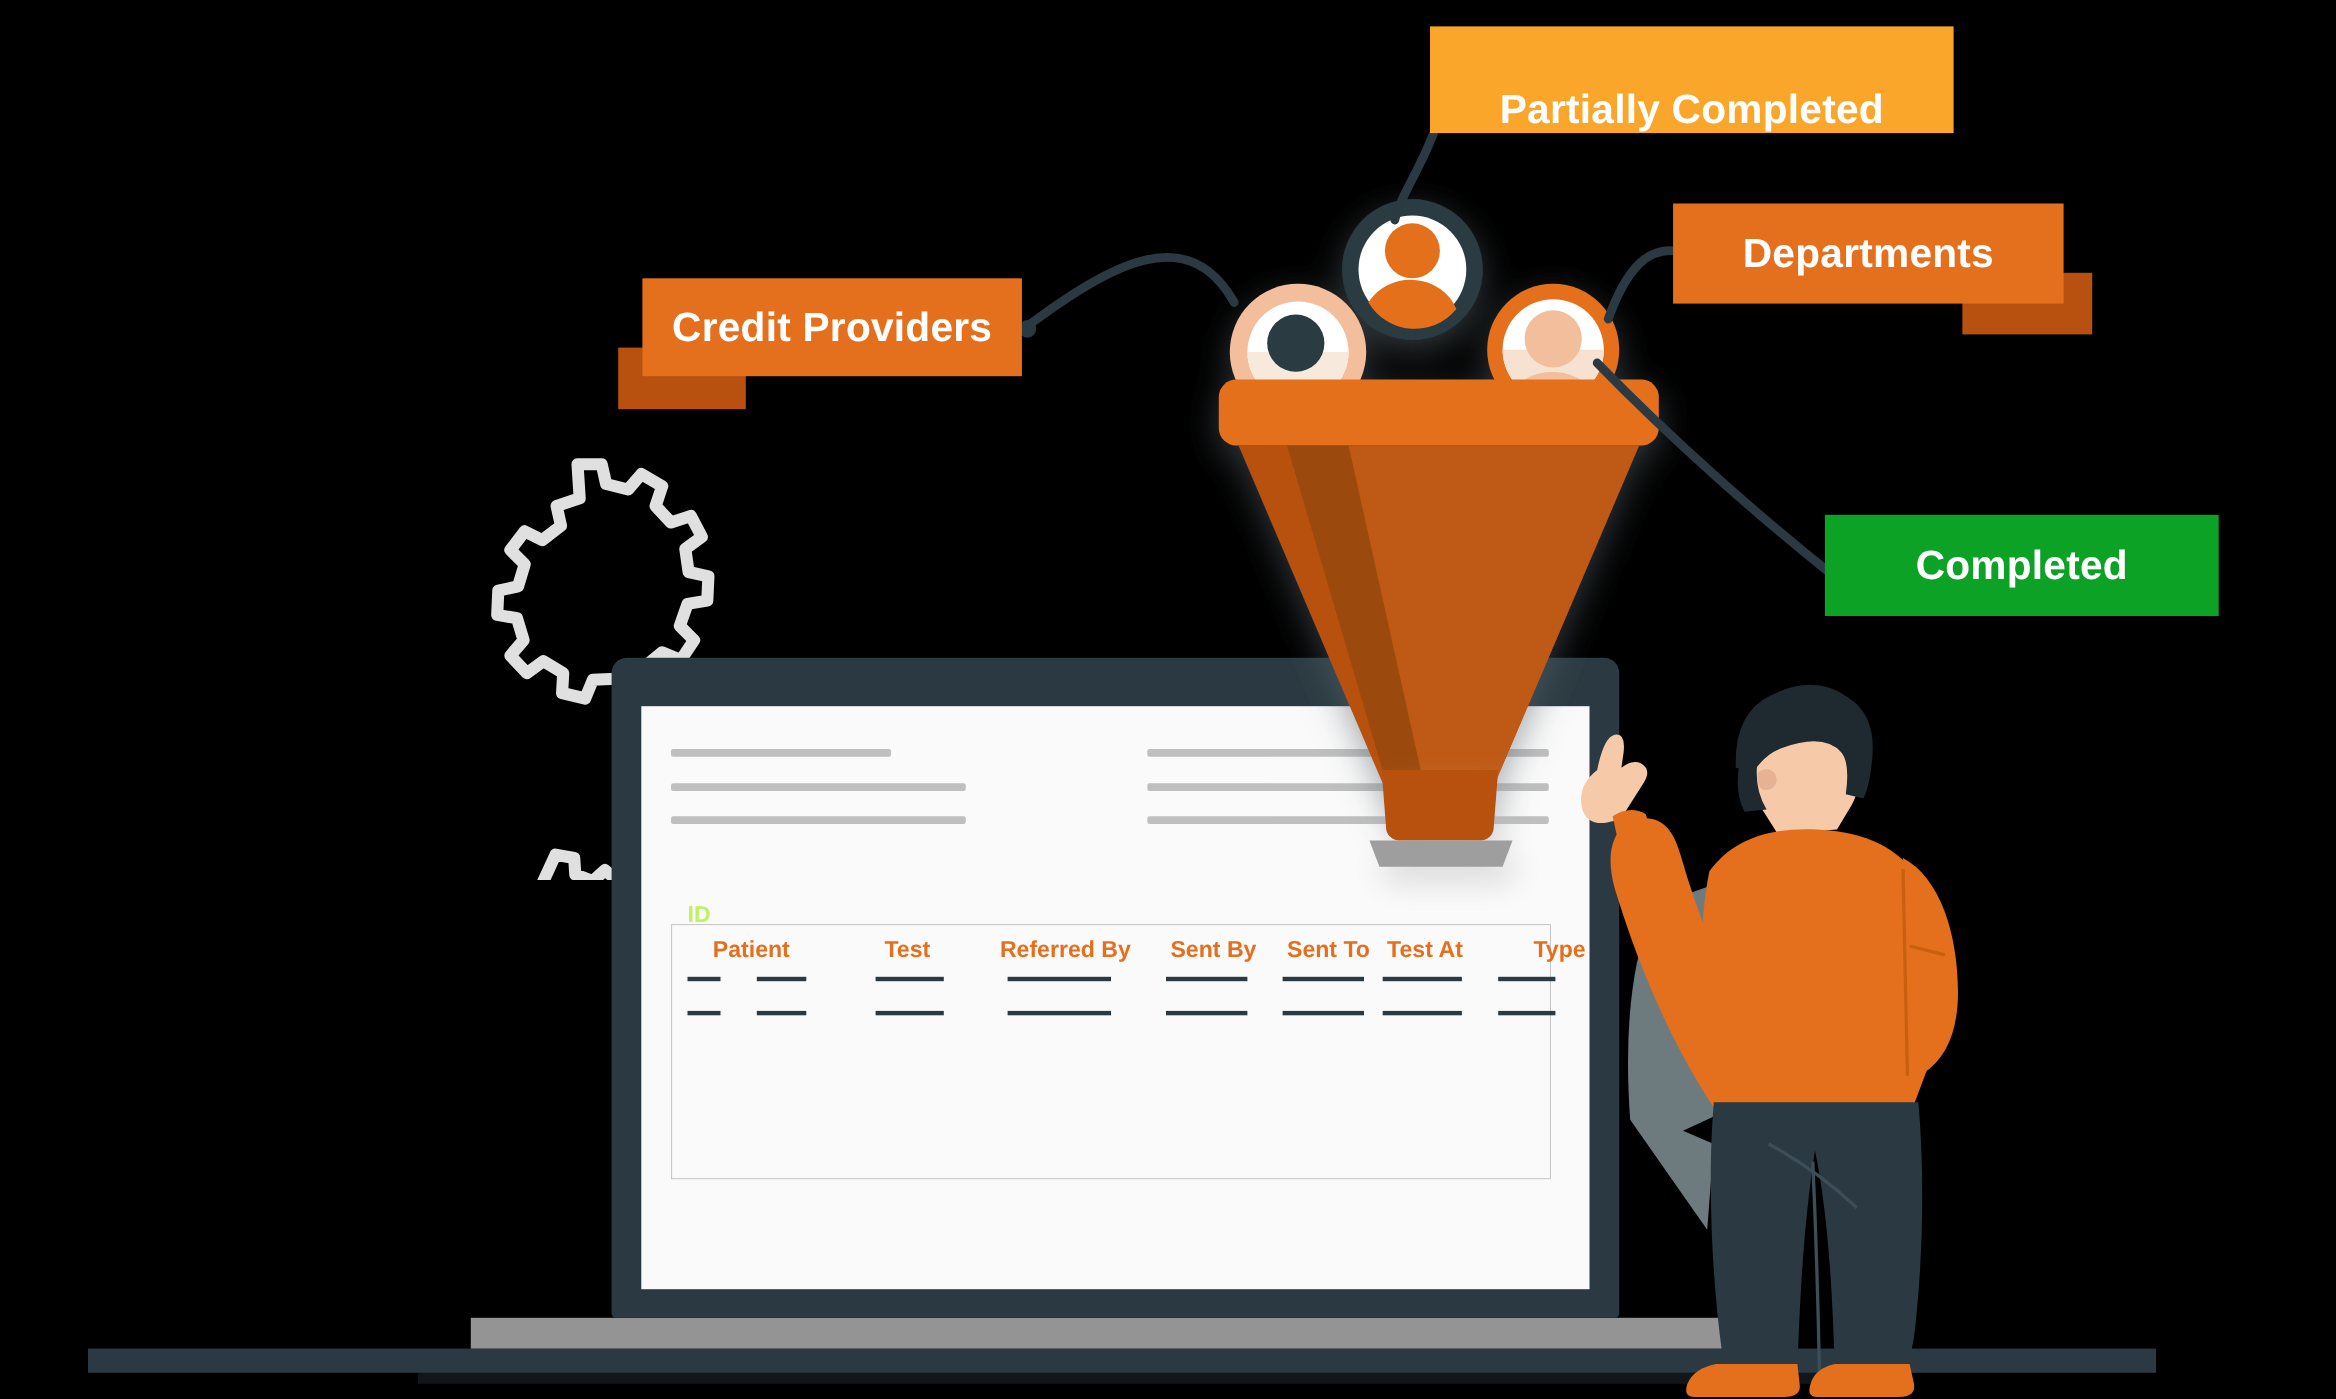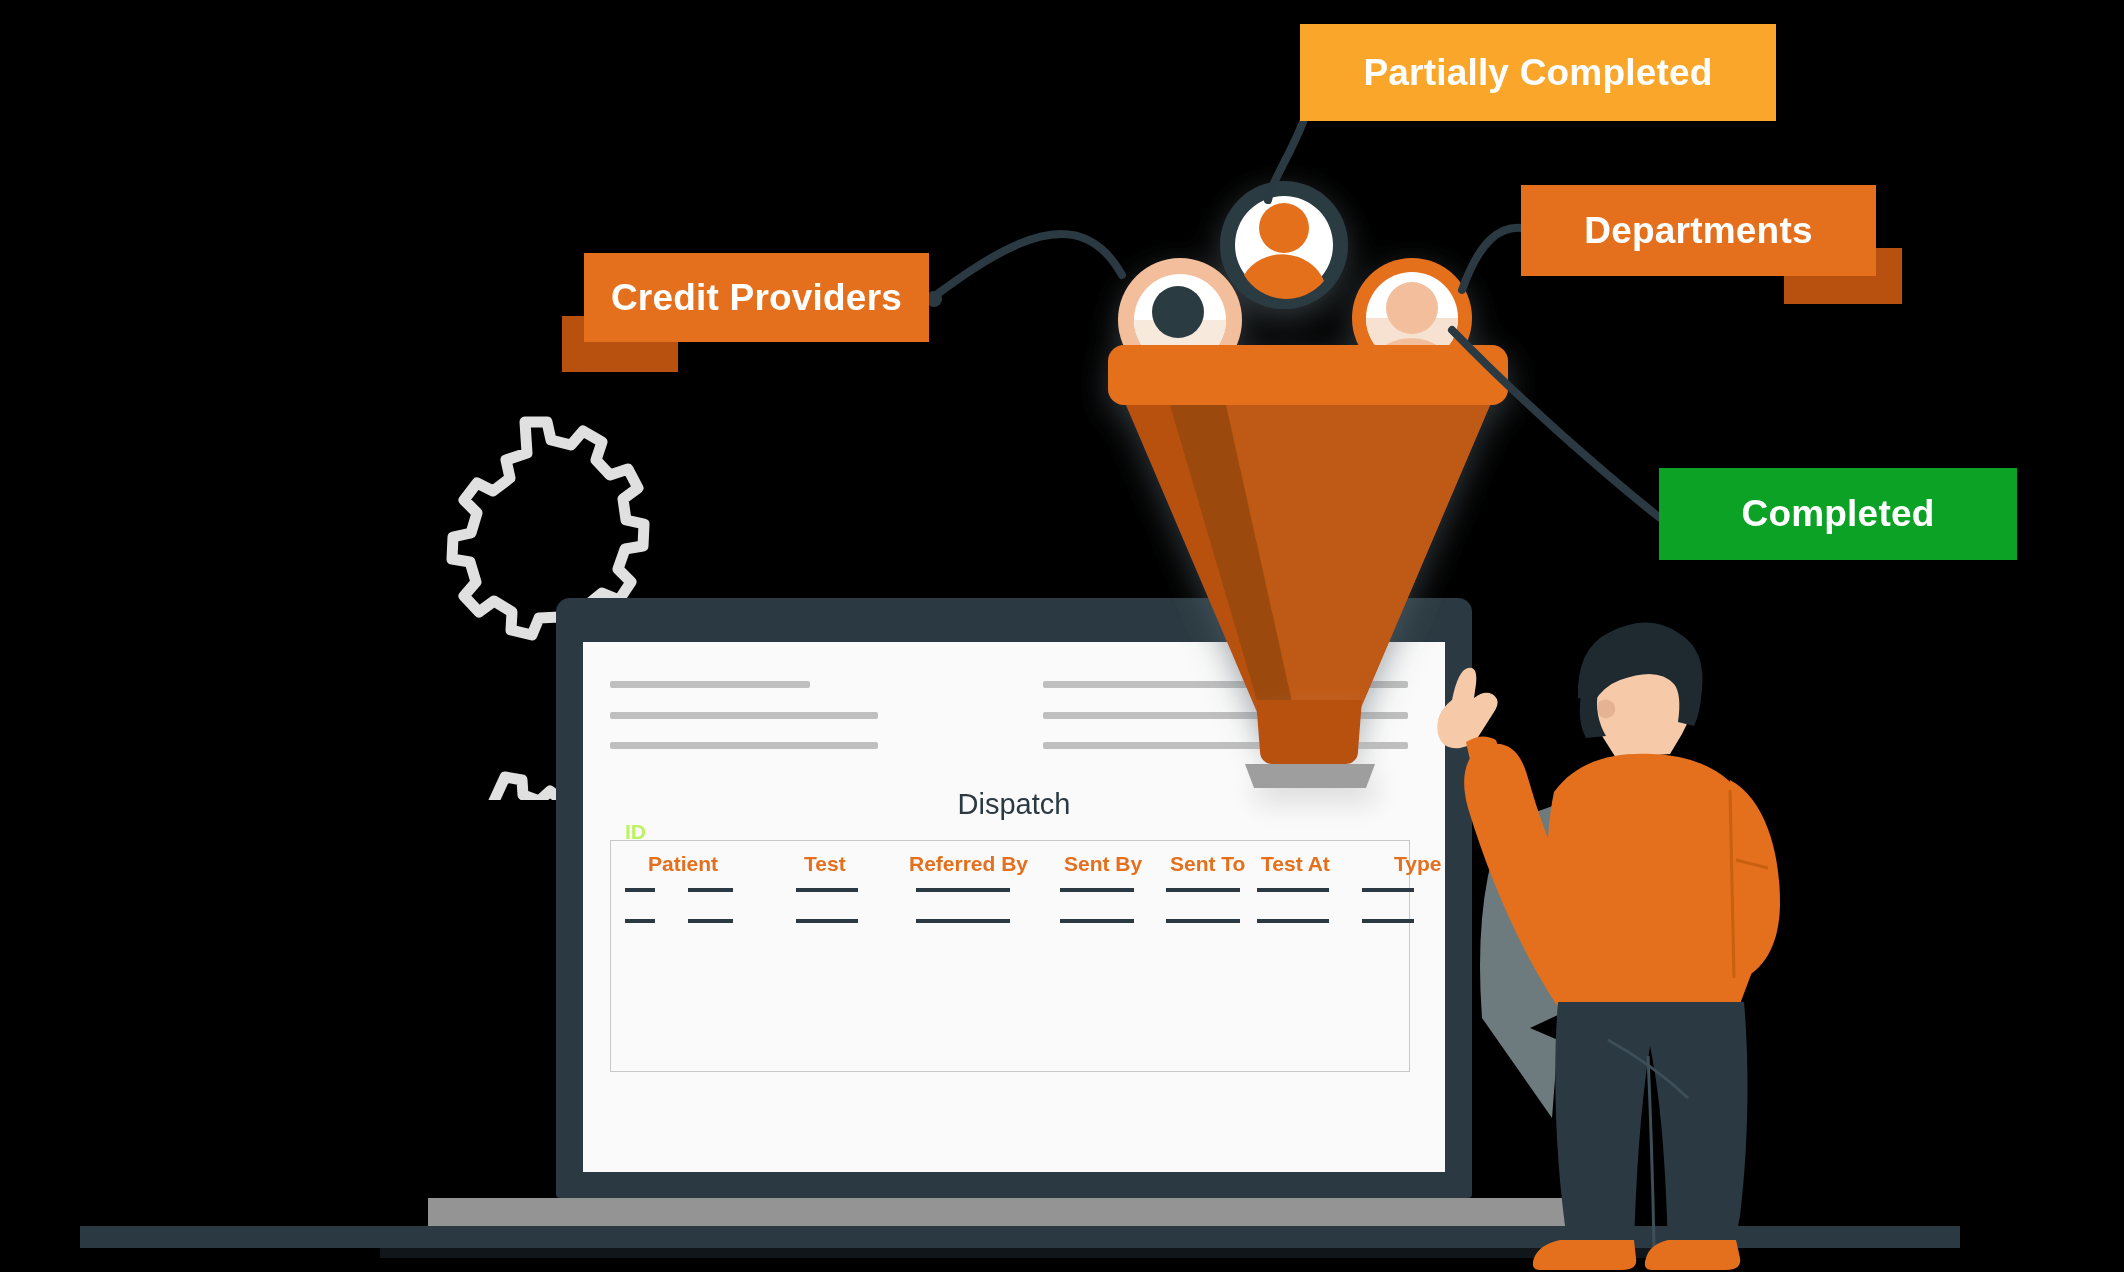--- a/index.html
+++ b/index.html
@@ -315,7 +315,7 @@
   </svg>
 
   <div id="badges">
-      <div class="badge" style="left: 1300px; top: 24px; width: 476px; height: 97px; background: rgb(250, 166, 42); color: rgb(255, 255, 255); font-size: 37px;">
+      <div class="badge" style="left: 1300px; top: 24px; width: 476px; height: 97px; background: rgb(250, 166, 42); color: rgb(255, 255, 255); font-size: 37px; align-items: flex-end;">
         <span>Partially Completed</span>
       </div>
       <div class="badge-shadow" style="left: 562px; top: 316px; width: 116px; height: 56px; background: rgb(184, 81, 15);"></div>

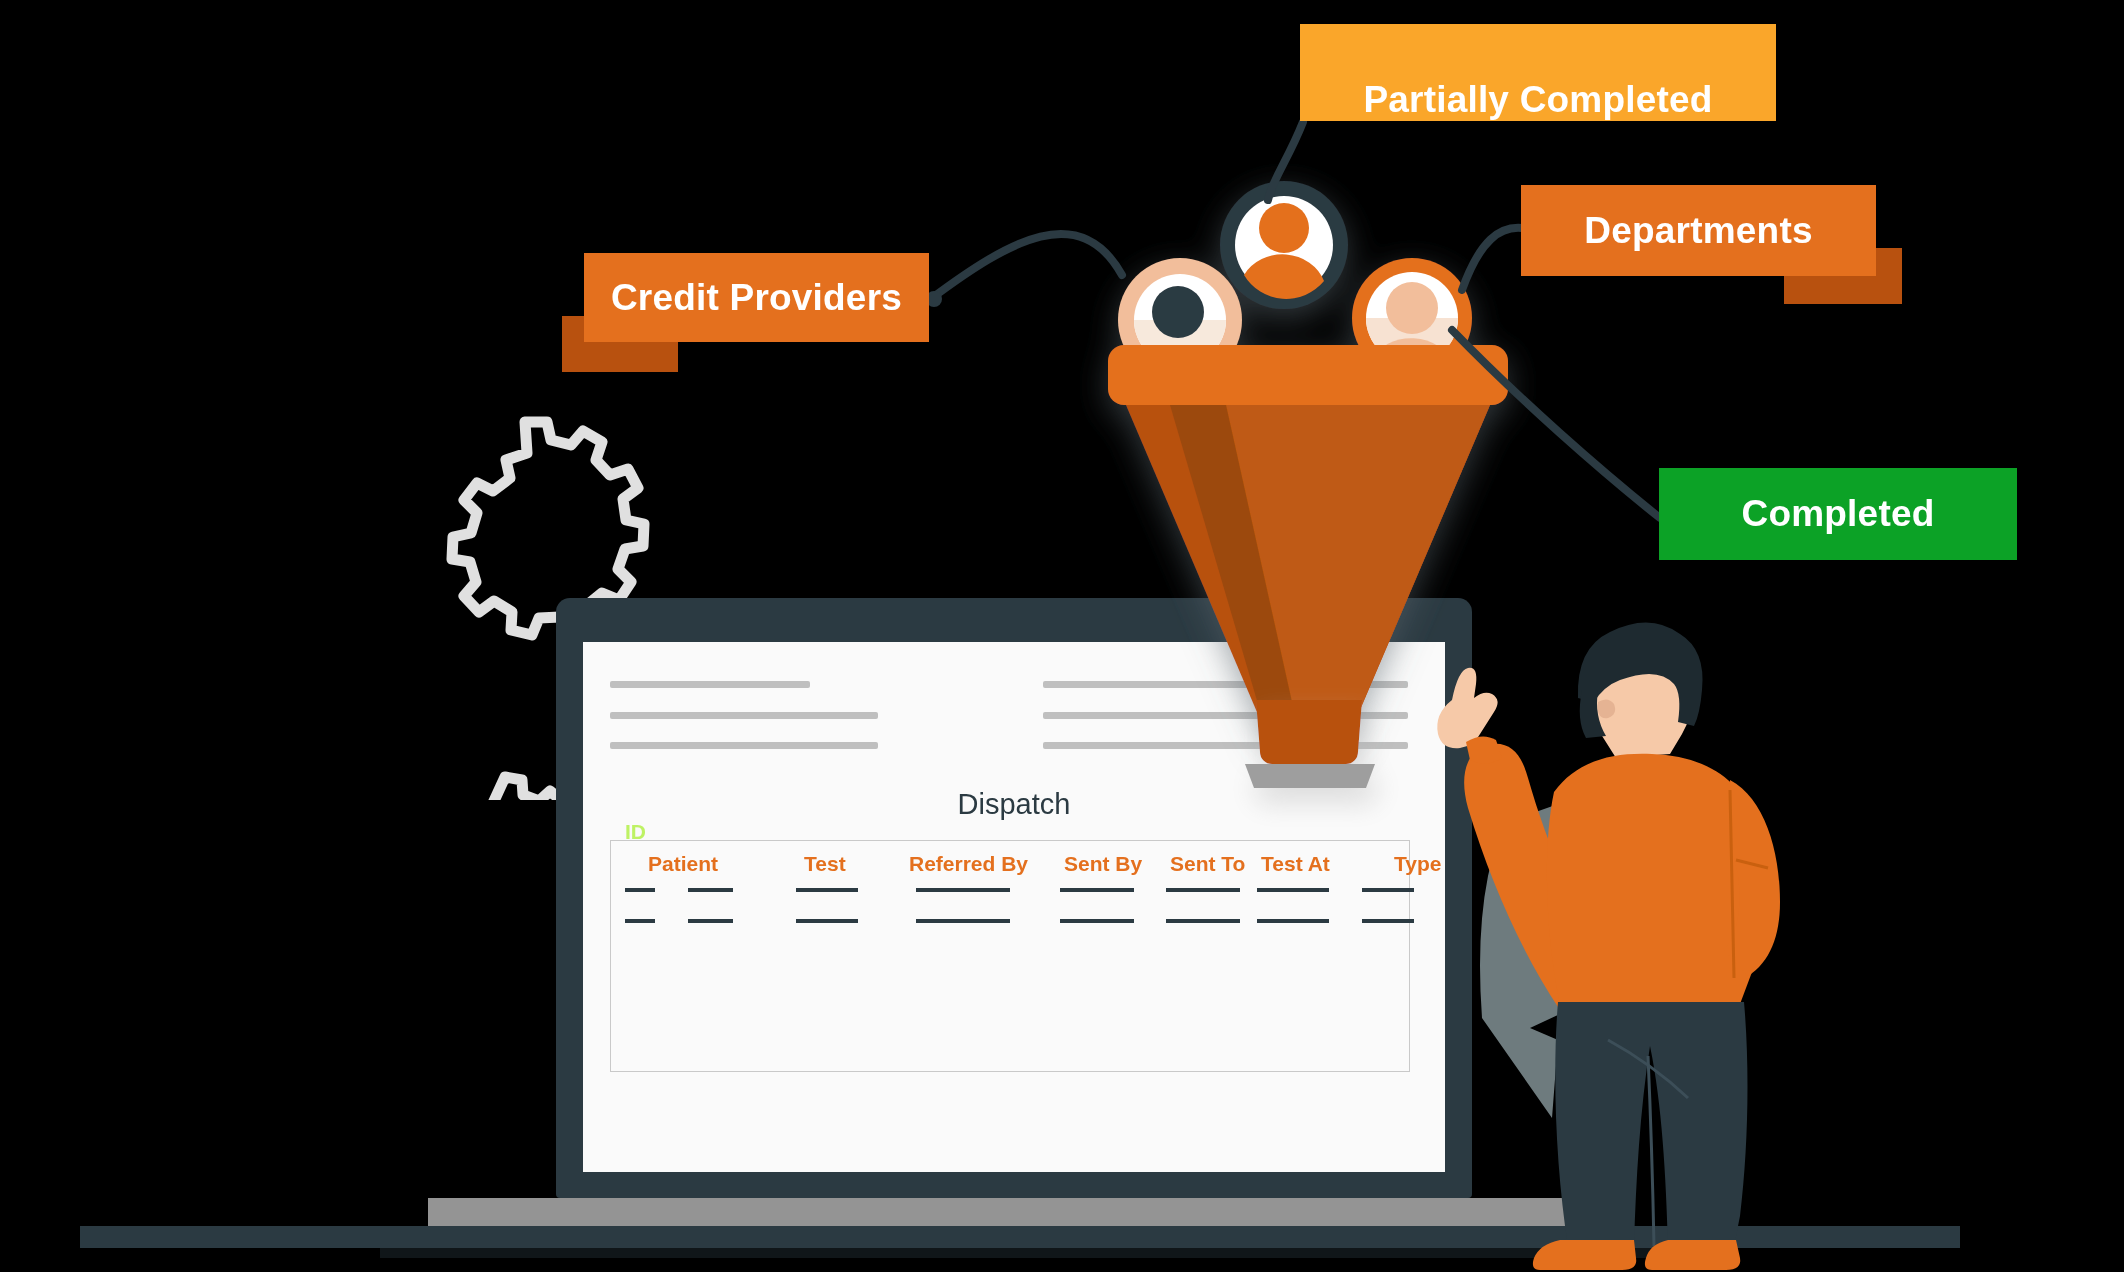--- a/index.html
+++ b/index.html
@@ -158,7 +158,6 @@
       <div class="doc-line" style="left: 1043px; top: 742px; width: 365px; background: rgb(191, 191, 191);"></div>
     </div>
 
-  <div id="dispatch-title">Dispatch</div>
   <div id="dispatch-table-box"></div>
   <div id="dispatch-headers">
       <div class="th" style="left: 625px; top: 820px; color: #bef264;">ID</div>

